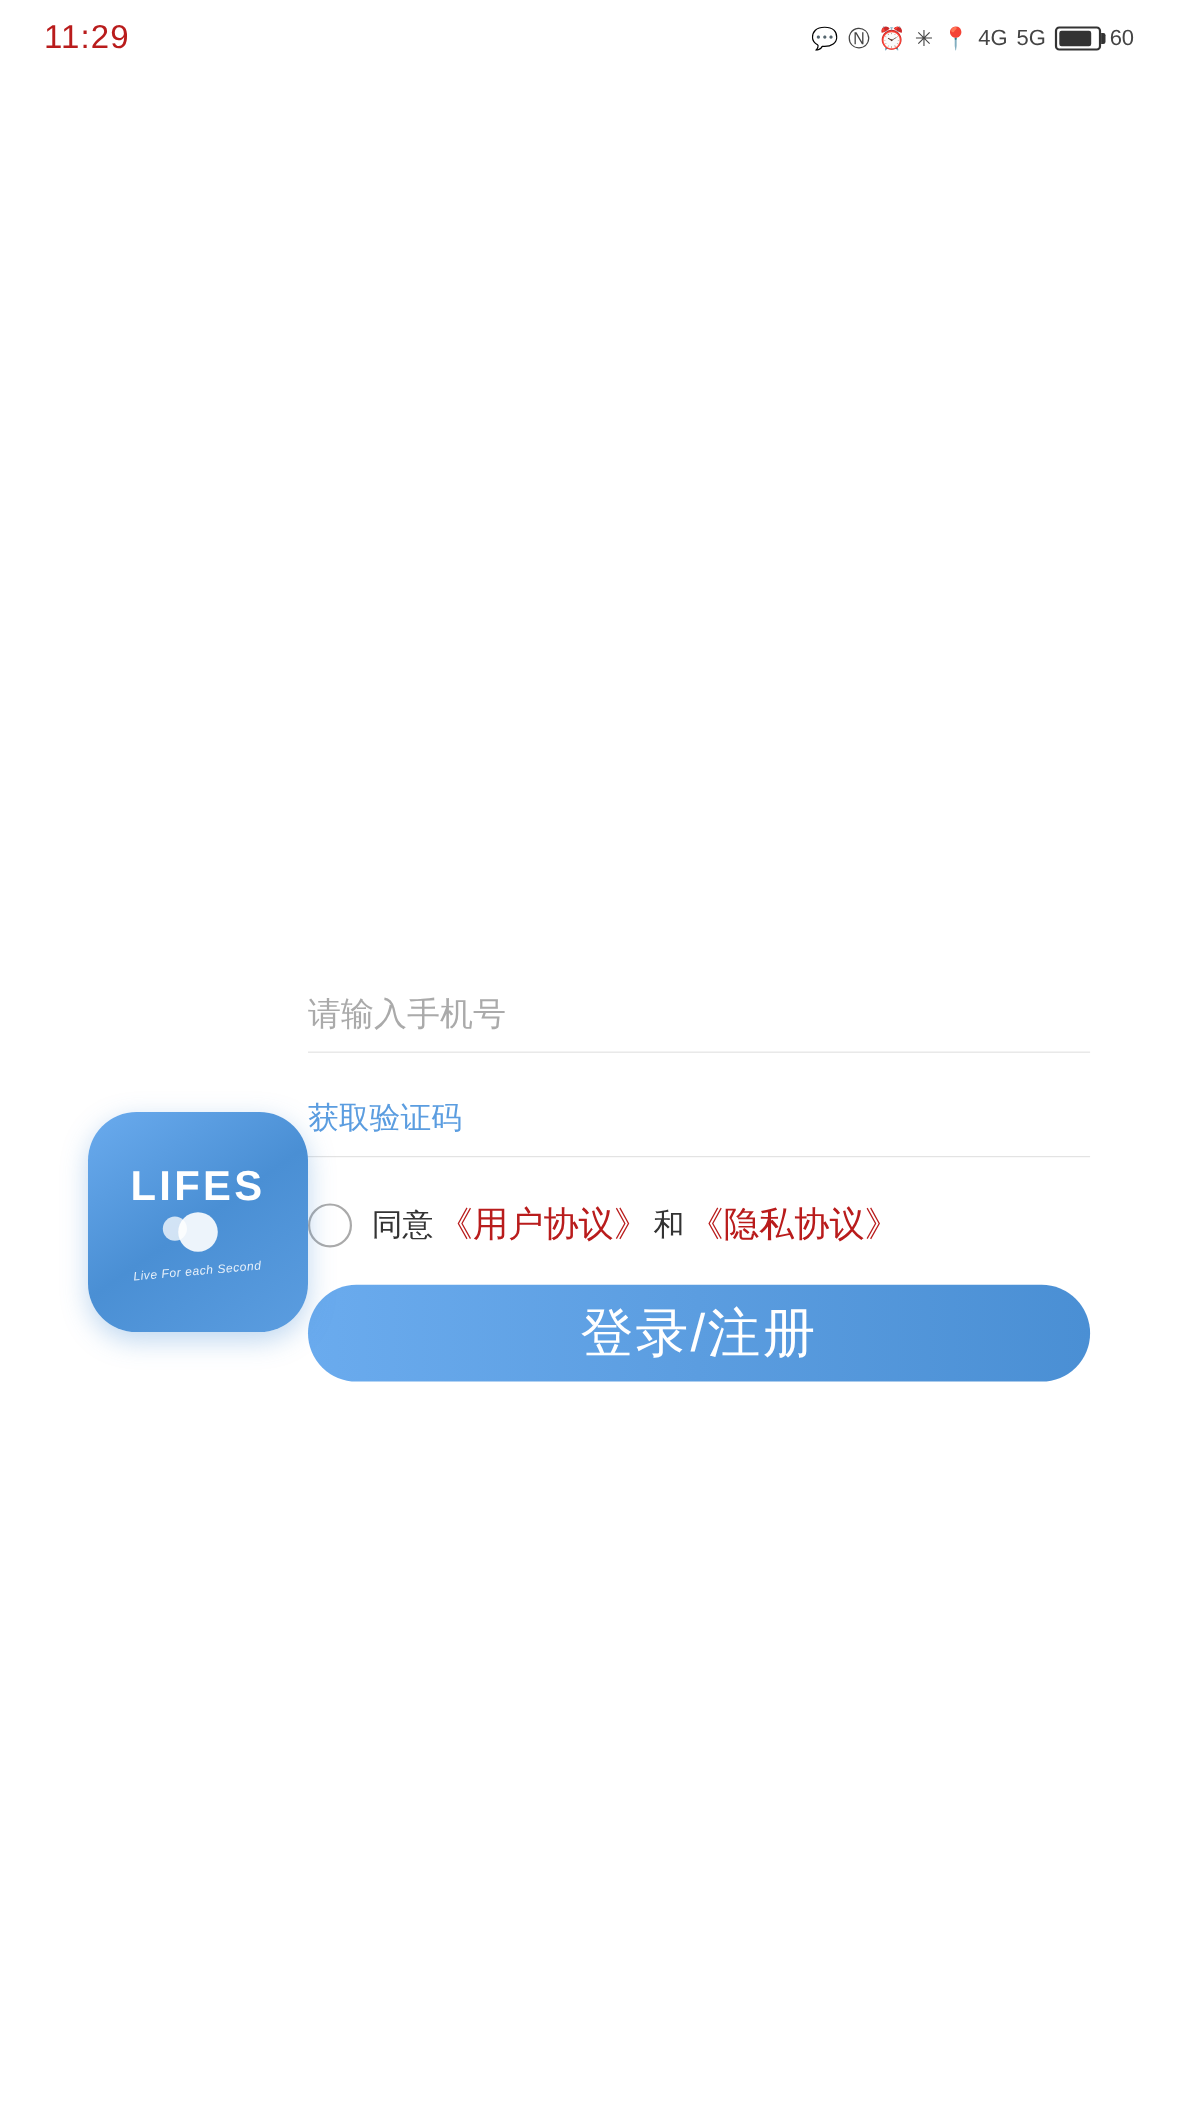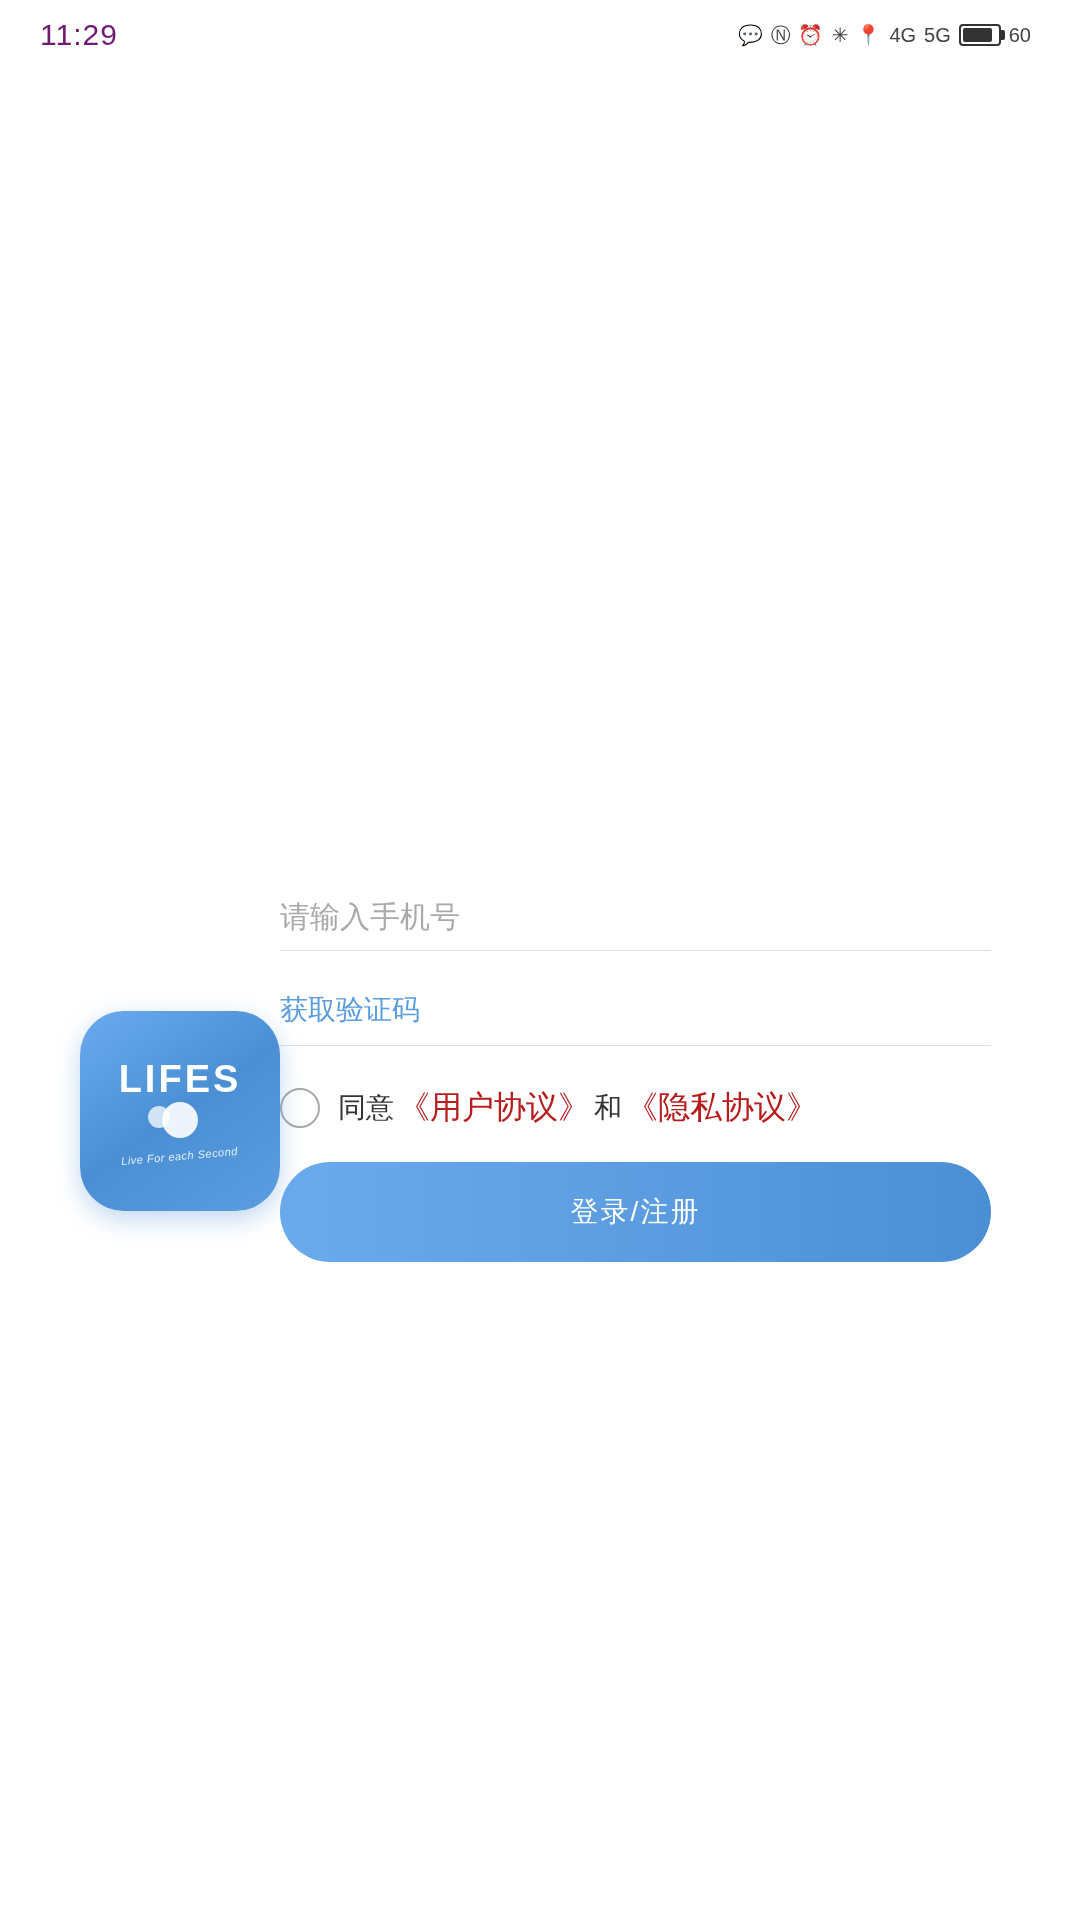--- a/index.html
+++ b/index.html
@@ -33,7 +33,7 @@
     .status-time {
       font-size: 30px;
       font-weight: 400;
-      color: #701a75;
+      color: #b91c1c;
       letter-spacing: 1px;
     }
 

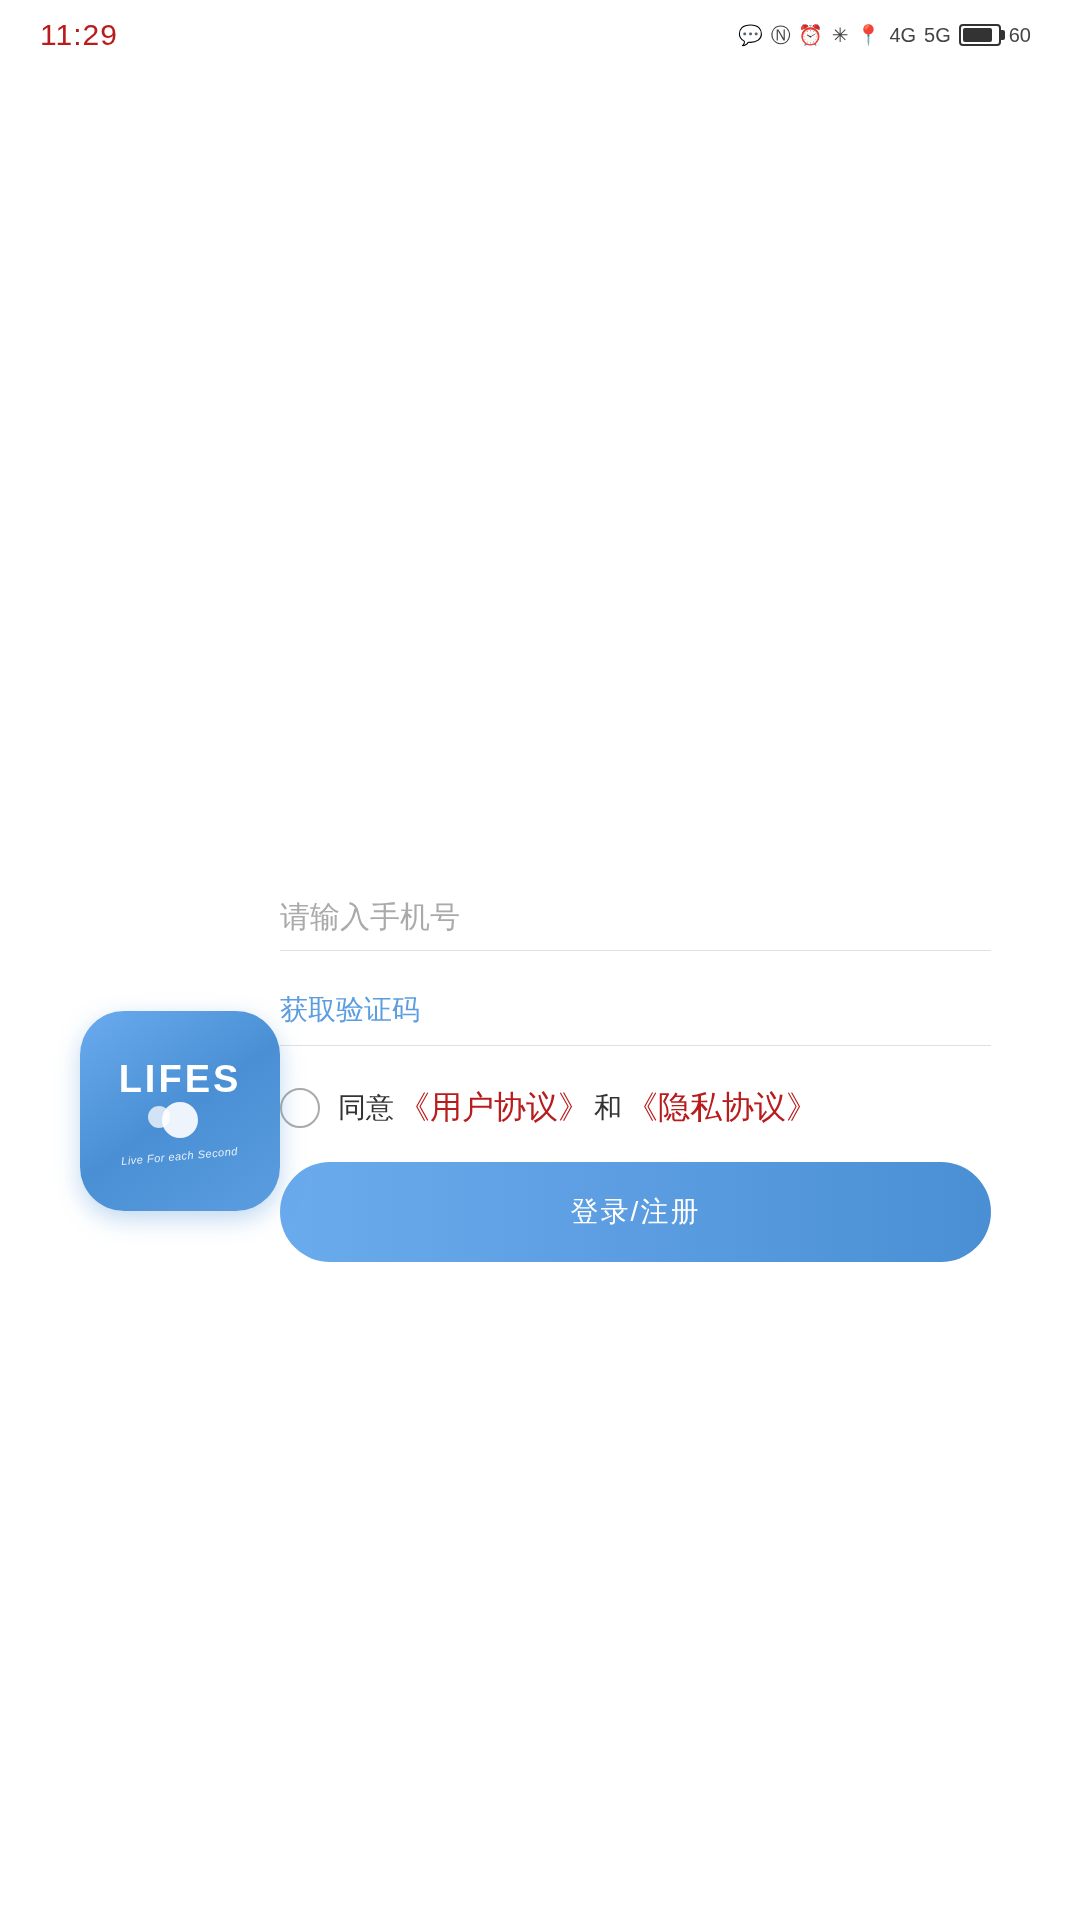--- a/index.html
+++ b/index.html
@@ -243,12 +243,12 @@
     
     .login-btn {
       width: 100%;
-      height: 100px;
+      height: 88px;
       background: linear-gradient(90deg, #6aabee, #5b9de0, #4a8fd4);
       border: none;
       border-radius: 50px;
       color: #ffffff;
-      font-size: 28px;
+      font-size: 48px;
       font-weight: 500;
       cursor: pointer;
       margin-top: 32px;

